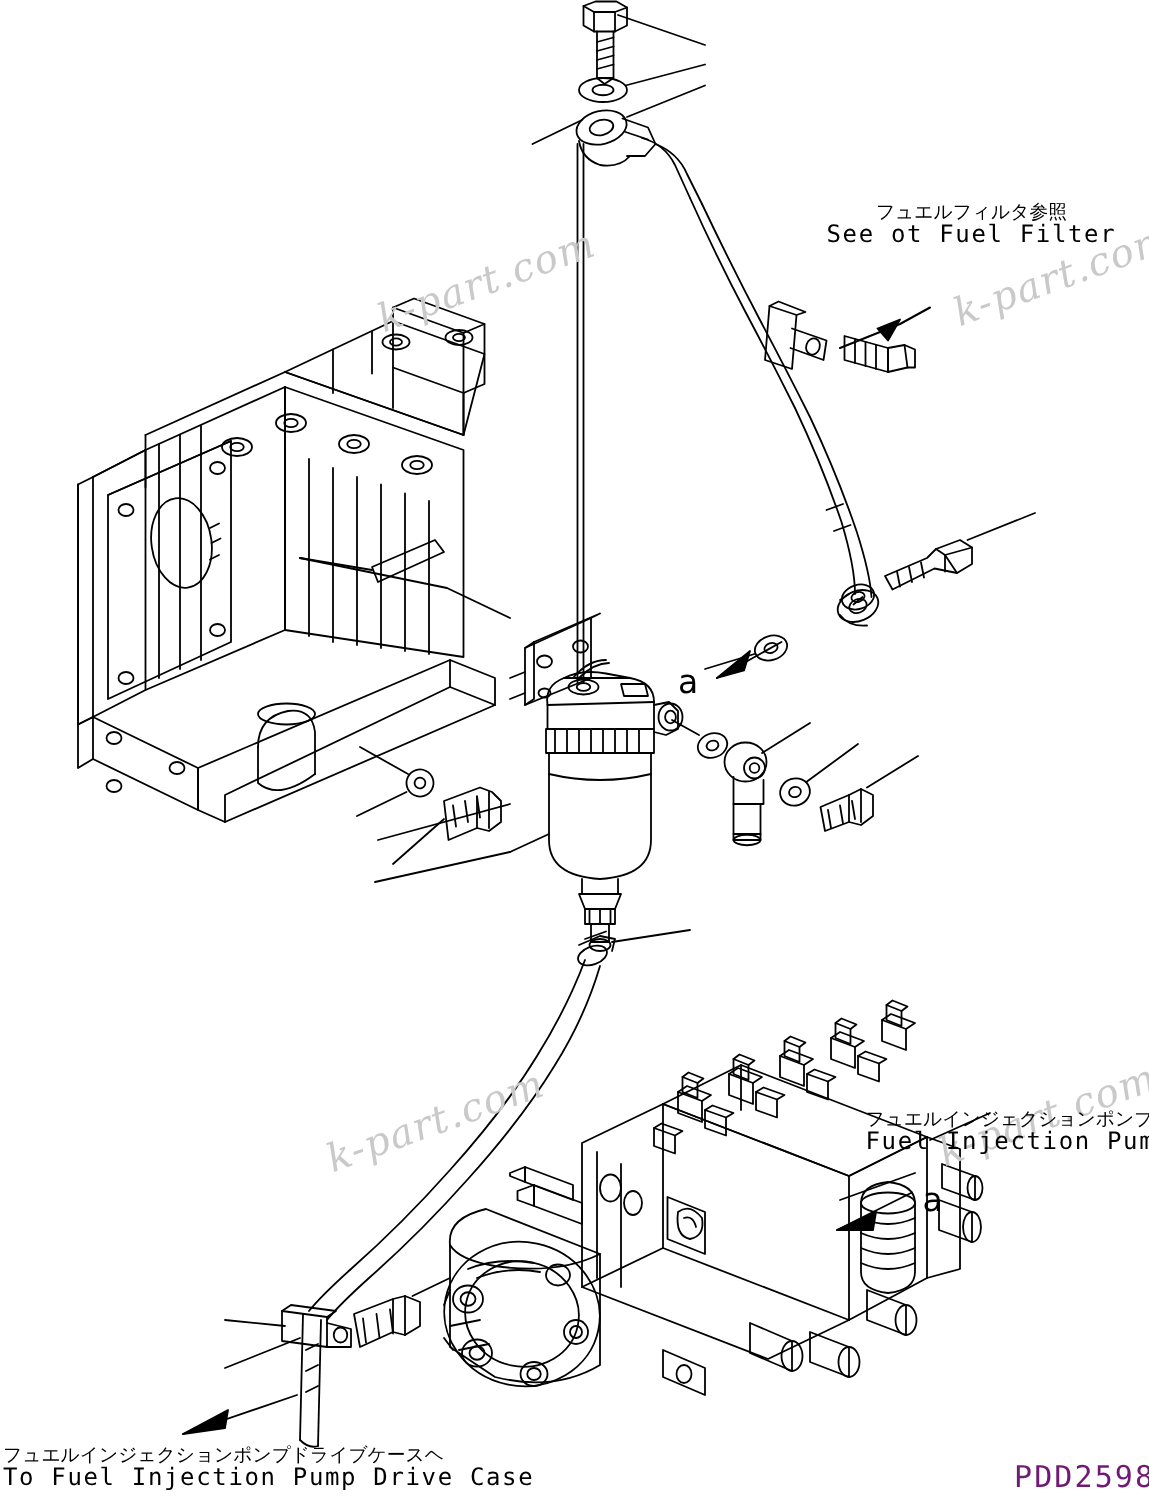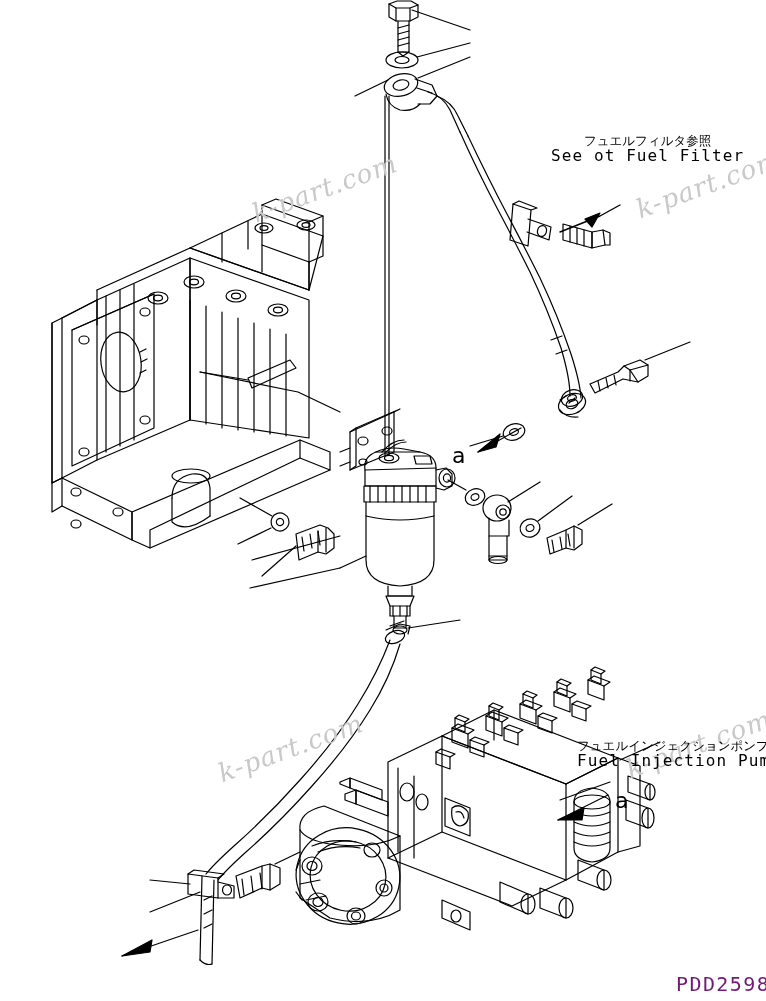--- a/index.html
+++ b/index.html
@@ -444,6 +444,7 @@
   </div>
 
   <div class="lbl" style="left:2px;top:962px;">
+    <div class="jp">フュエルインジェクションポンプドライブケースヘ</div>
   </div>
 
   <div class="lbl callout" style="left:452px;top:443px;">a</div>

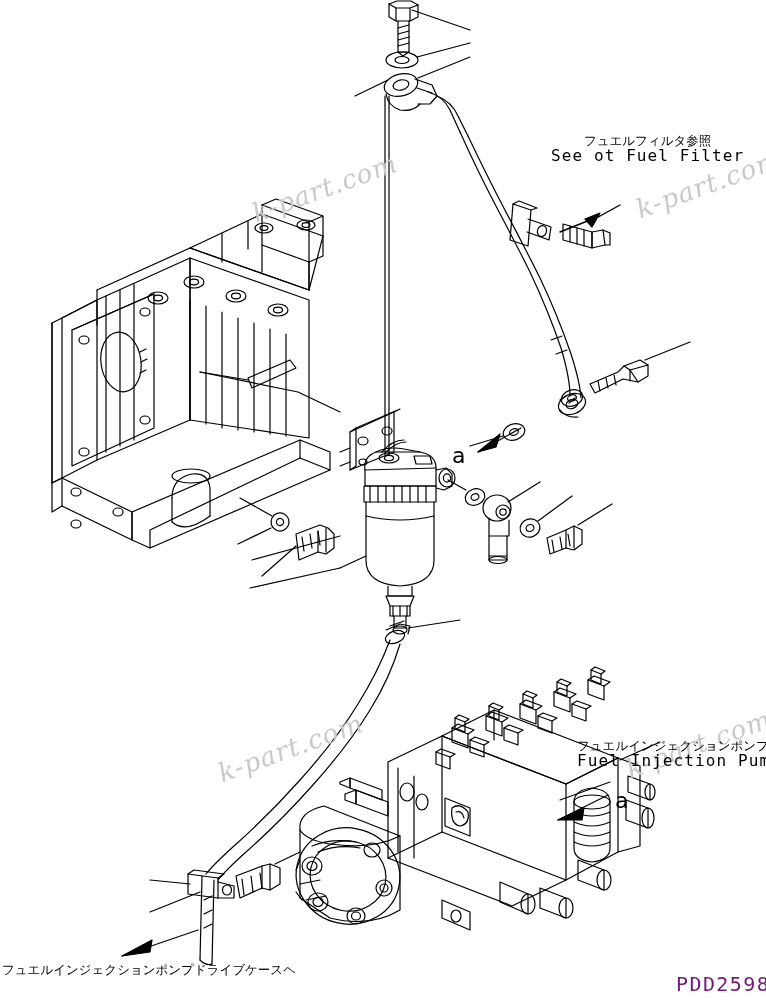--- a/index.html
+++ b/index.html
@@ -445,6 +445,7 @@
 
   <div class="lbl" style="left:2px;top:962px;">
     <div class="jp">フュエルインジェクションポンプドライブケースヘ</div>
+    <div class="en">To Fuel Injection Pump Drive Case</div>
   </div>
 
   <div class="lbl callout" style="left:452px;top:443px;">a</div>

